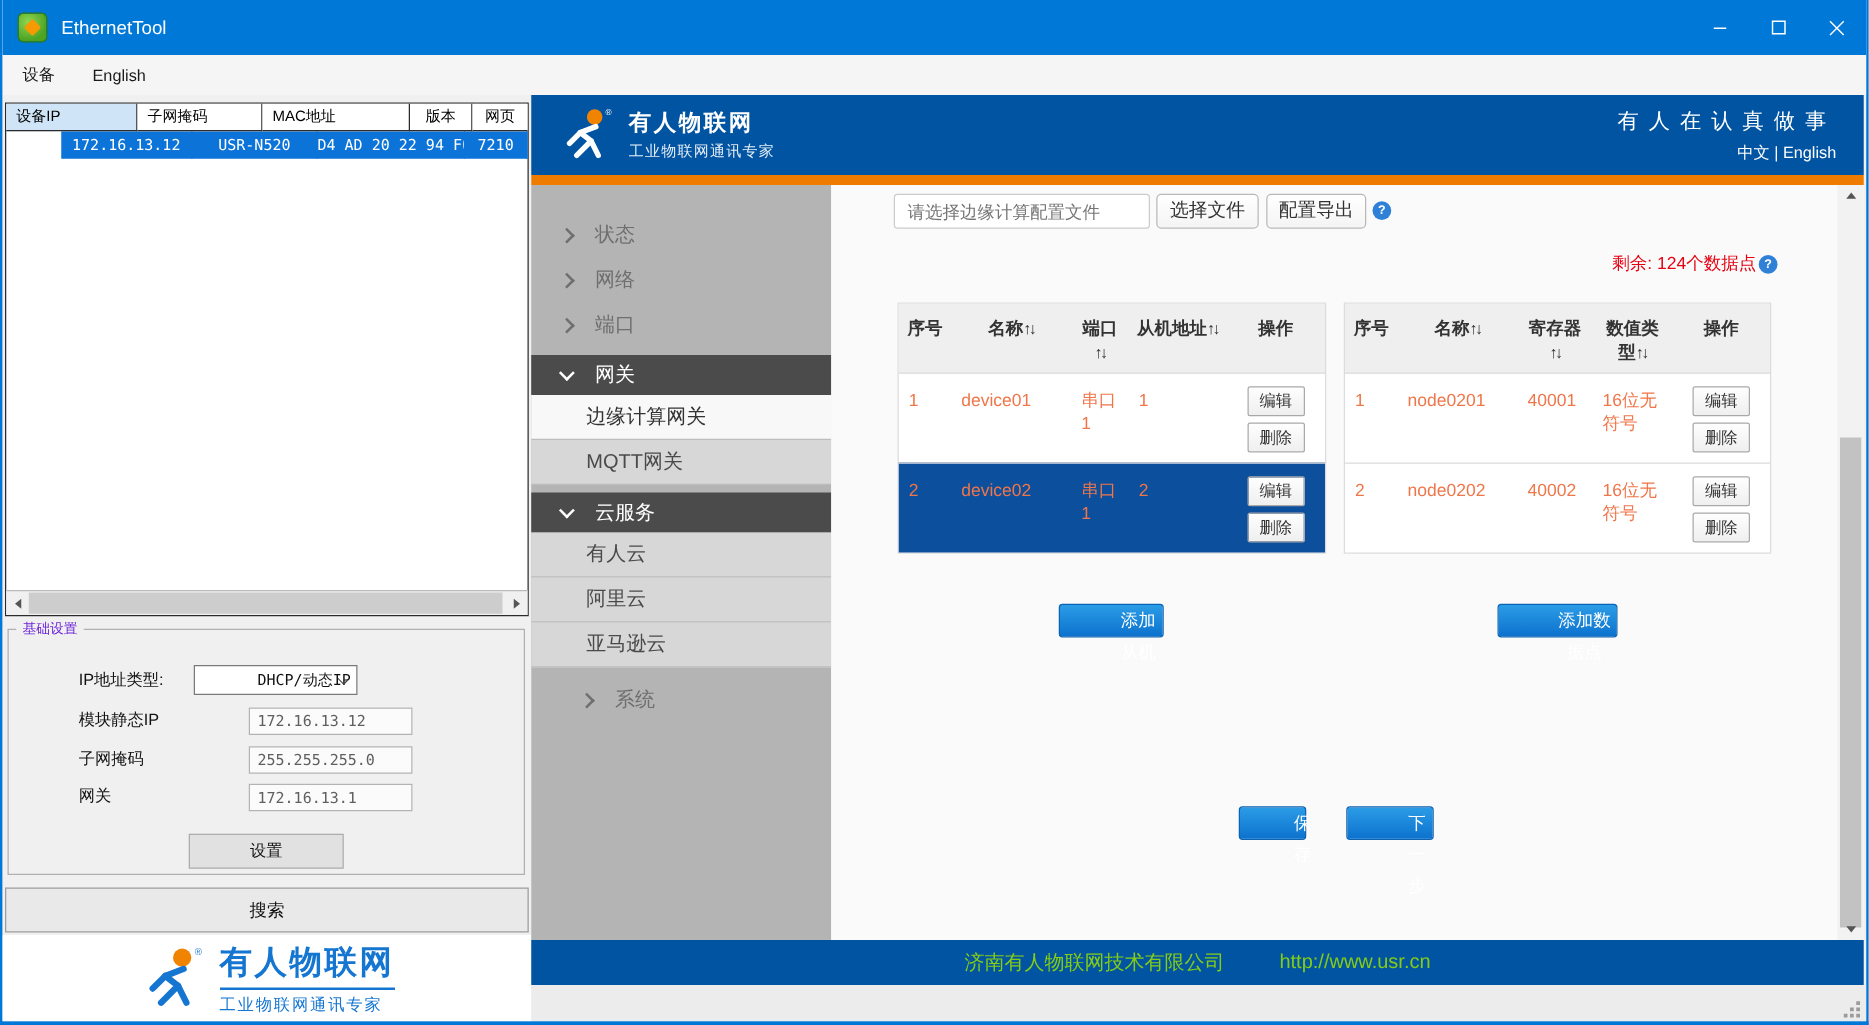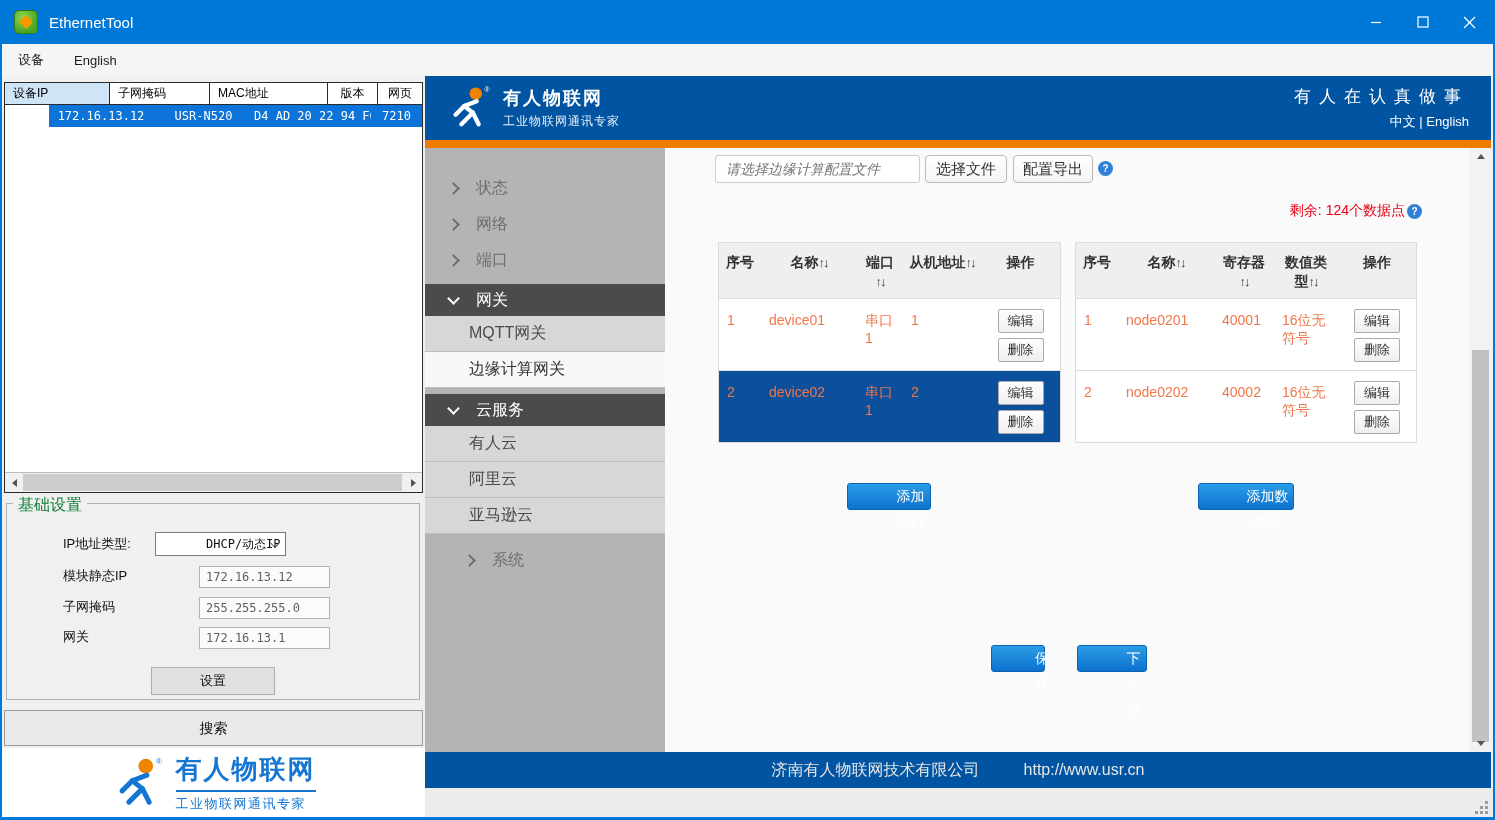--- a/index.html
+++ b/index.html
@@ -82,7 +82,7 @@
 
   
   .content { flex:1; background:#fafafa; position:relative; }
-  .file-input { position:absolute; left:50px; top:7px; width:205px; height:28px; border:1px solid #ccc; border-radius:3px; background:#fff; font-size:14px; color:#aaa; padding:0 10px; font-family:inherit;font-style:italic; }
+  .file-input { position:absolute; left:50px; top:7px; width:205px; height:28px; border:1px solid #ccc; border-radius:3px; background:#fff; font-size:14px; color:#aaa; padding:0 10px; font-family:inherit; }
   .chip-btn { position:absolute; top:7px; height:28px; background:linear-gradient(#fff,#f4f4f4); border:1px solid #b9b9b9; border-radius:4px; font-size:15px; color:#333; text-align:center; line-height:26px; }
   .help { display:inline-block; width:15px; height:15px; border-radius:50%; background:#2f81d8; color:#fff; font-size:10px; font-weight:bold; text-align:center; line-height:15px; }
   .help.abs { position:absolute; left:433px; top:13px; }

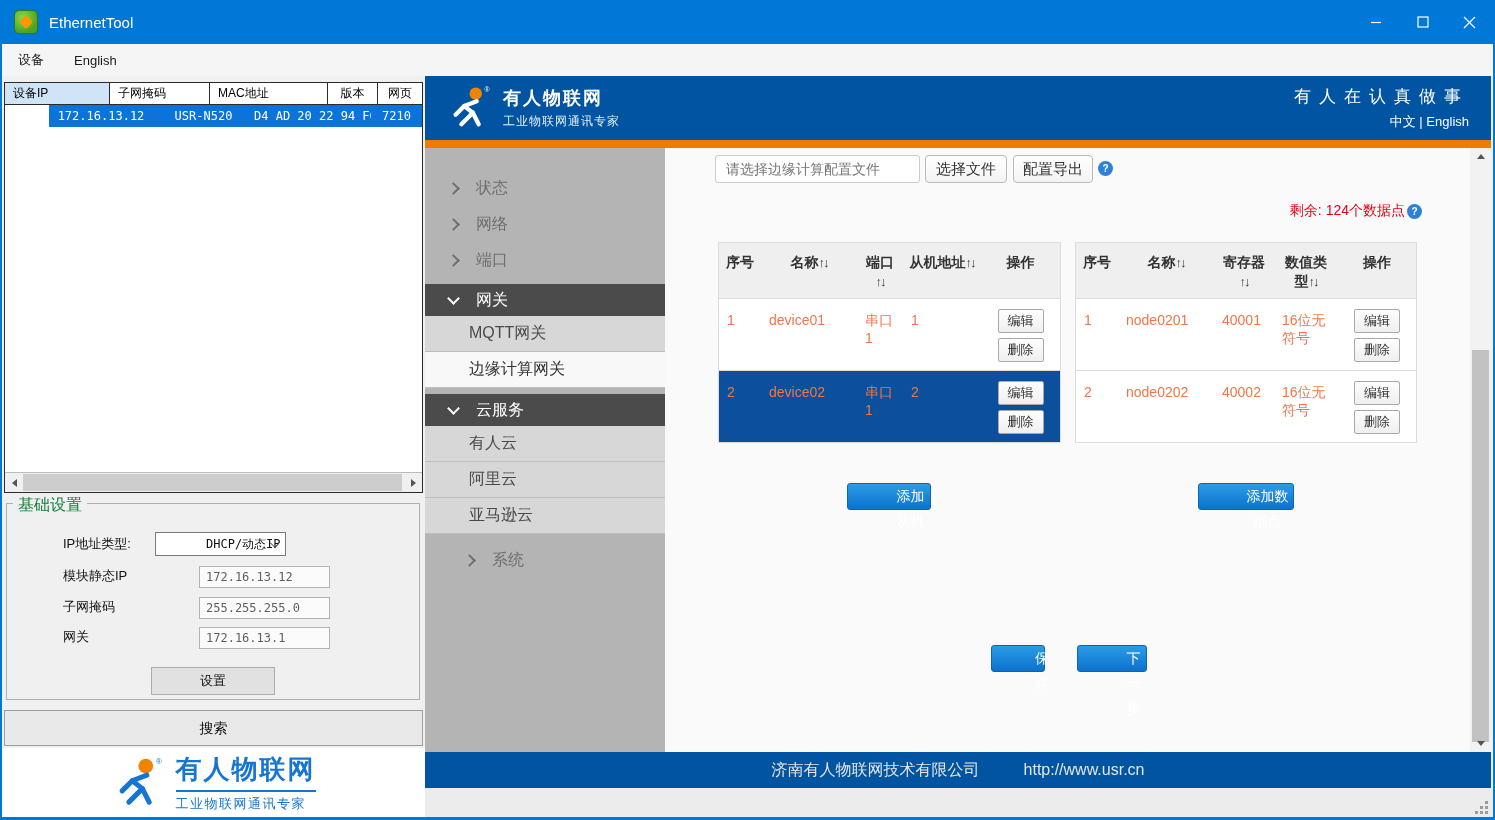--- a/index.html
+++ b/index.html
@@ -262,11 +262,11 @@
           <span class="chev d"></span>
           <span class="nav-label">网关</span>
         </div>
+        <div class="nav-item nav-sub active">
+          <span>边缘计算网关</span>
+        </div>
         <div class="nav-item nav-sub">
           <span>MQTT网关</span>
-        </div>
-        <div class="nav-item nav-sub active">
-          <span>边缘计算网关</span>
         </div>
         <div class="nav-item nav-dark mt6">
           <span class="chev d"></span>

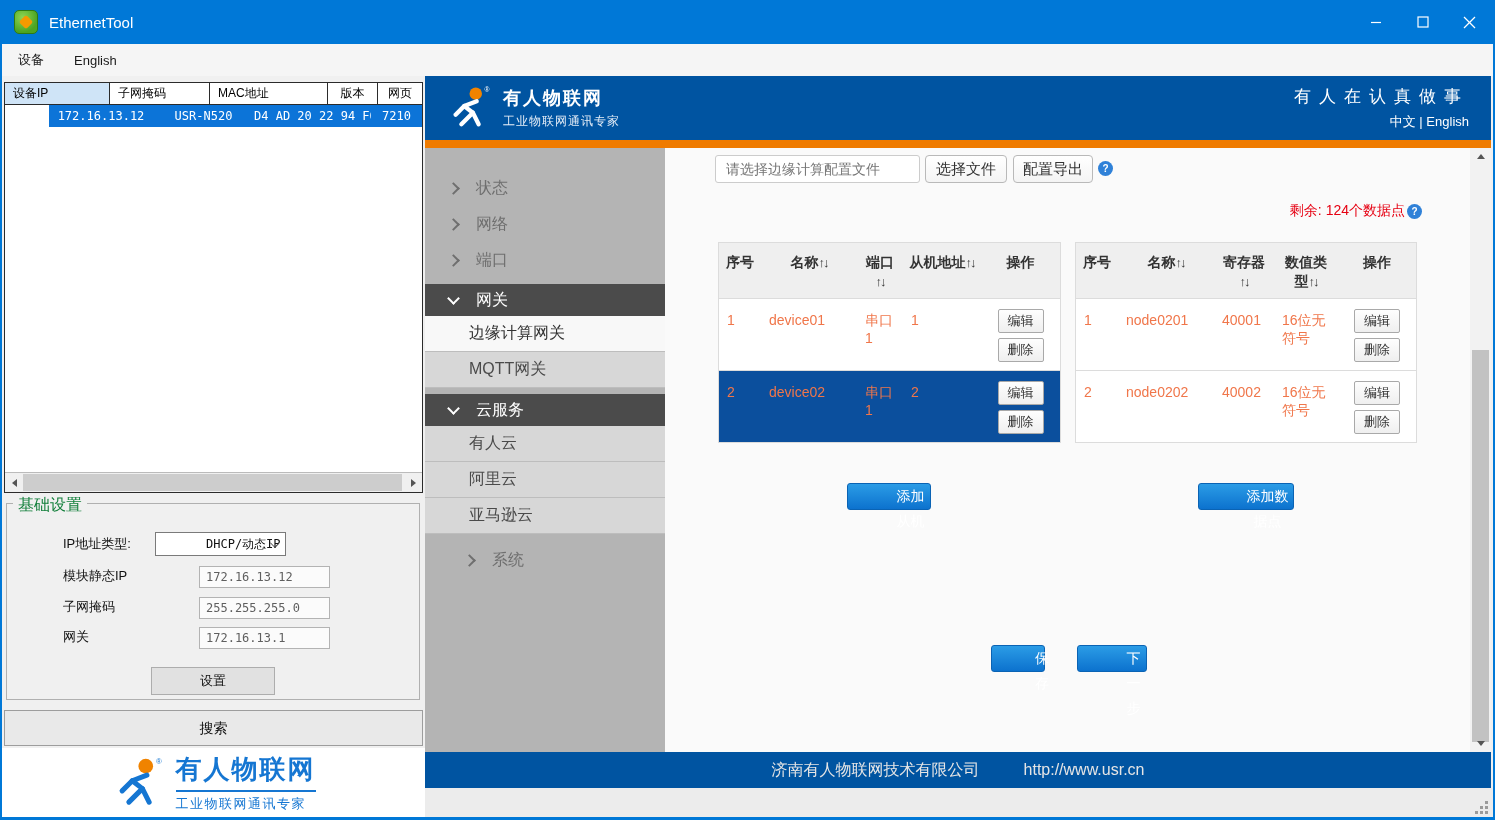--- a/index.html
+++ b/index.html
@@ -42,7 +42,7 @@
   .hs-thumb { position:absolute; left:18px; right:20px; top:1px; height:17px; background:#cdcdcd; }
 
   .groupbox { position:absolute; left:4px; top:427px; width:414px; height:197px; border:1px solid #b0b0b0; }
-  .gb-legend { position:absolute; top:-9px; left:6px; background:#f0f0f0; padding:0 5px; font-size:16px; color:#15803d; }
+  .gb-legend { position:absolute; top:-9px; left:6px; background:#f0f0f0; padding:0 5px; font-size:11px; color:#6d28d9; }
   .gb-label { position:absolute; left:56px; font-size:13px; color:#111; }
   .gb-field { position:absolute; left:148px; width:131px; height:22px; background:#fbfbfb; border:1px solid #b3b3b3; font-size:12px; color:#5f5f5f; line-height:20px; padding-left:6px; }
   .gb-select { position:absolute; left:148px; width:131px; height:24px; background:#fff; border:1px solid #7a7a7a; font-size:12px; color:#111; line-height:22px; padding-left:6px; }

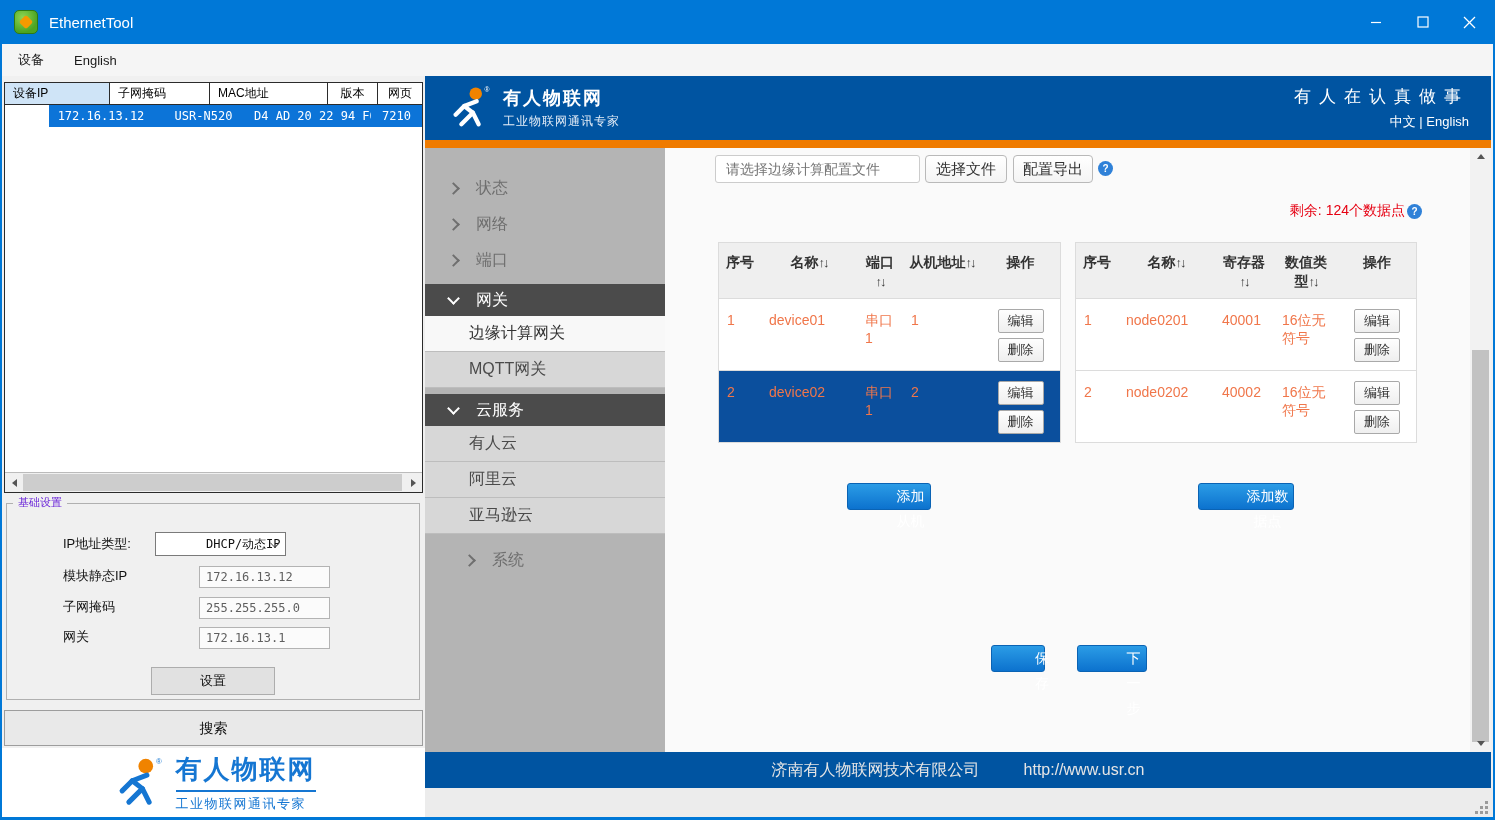--- a/index.html
+++ b/index.html
@@ -108,7 +108,7 @@
   .vs-arrow { position:absolute; left:0; width:21px; height:17px; display:flex; align-items:center; justify-content:center; }
   .vs-thumb { position:absolute; left:2px; right:2px; top:202px; height:392px; background:#c2c2c2; }
 
-  .web-footer { height:36px; background:#0054a1; color:#e5e5e5; display:flex; align-items:center; justify-content:center; gap:44px; font-size:16px; }
+  .web-footer { height:36px; background:#0054a1; color:#84cc16; display:flex; align-items:center; justify-content:center; gap:44px; font-size:16px; }
 
   
   .bottom-strip { position:absolute; left:423px; top:788px; right:0; bottom:0; background:#ececec; }

